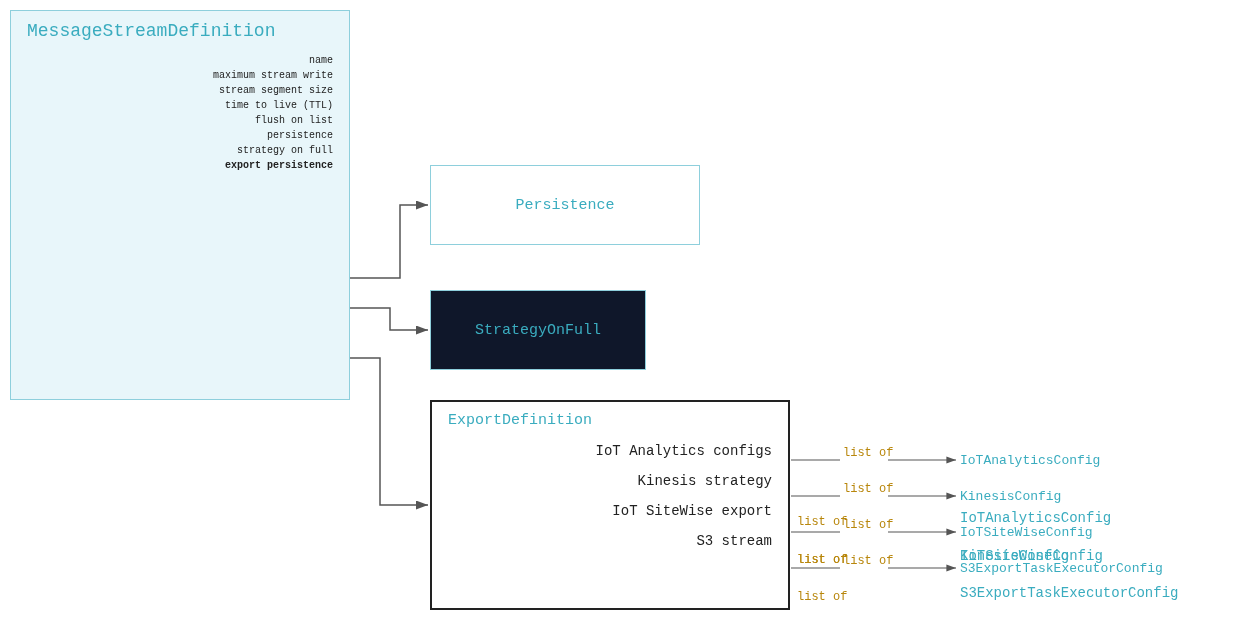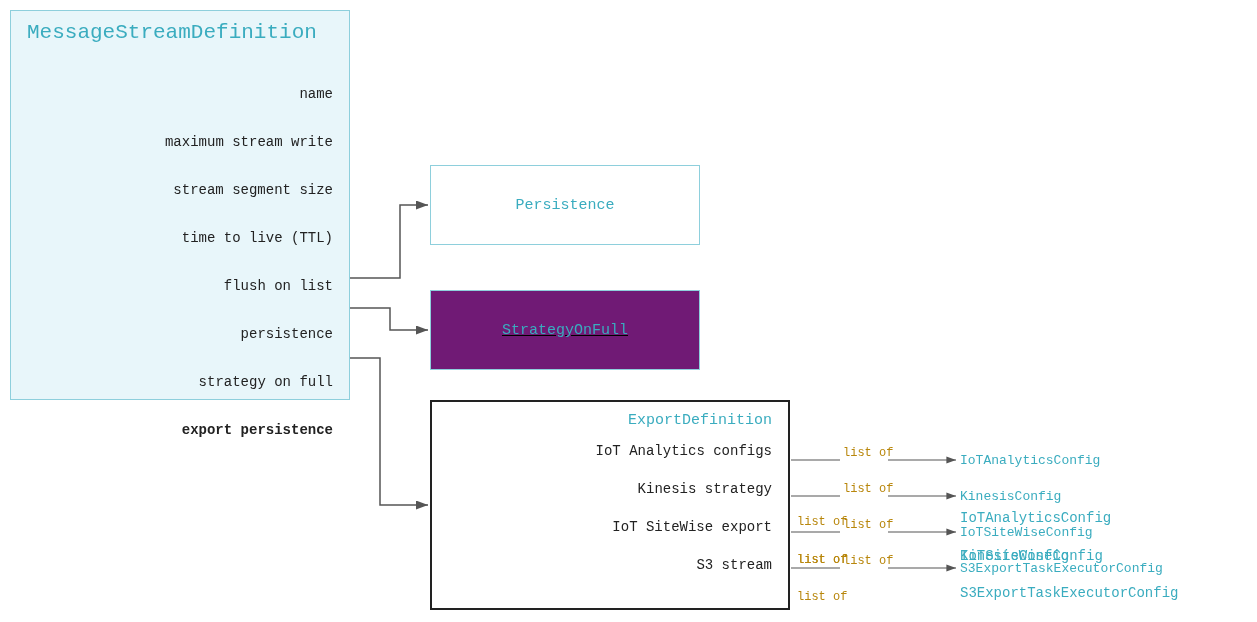--- a/index.html
+++ b/index.html
@@ -32,7 +32,7 @@
 
     .box-main .title {
       color: #3aacbf;
-      font-size: 21px;
+      font-size: 18px;
       margin-bottom: 14px;
       text-align: left;
     }

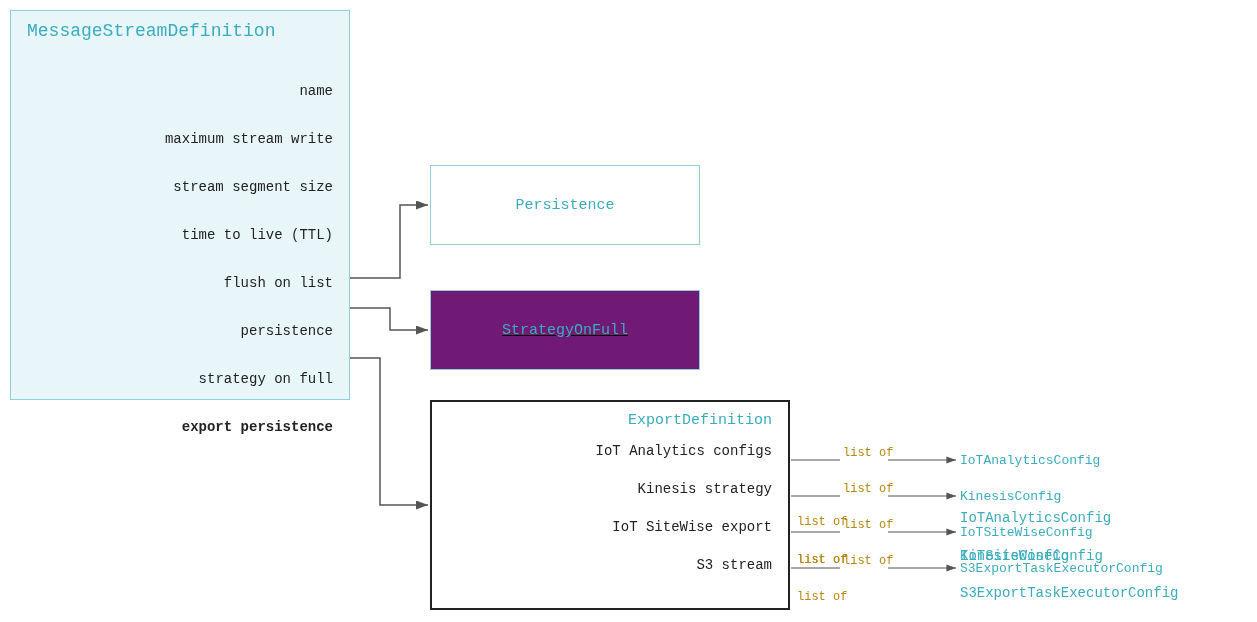--- a/index.html
+++ b/index.html
@@ -45,10 +45,9 @@
     }
 
     .box-main .field {
-      font-size: 14px;
+      font-size: 10px;
       color: #222;
       text-align: right;
-      margin-top: 28px;
     }
 
     .box-main .field.bold {

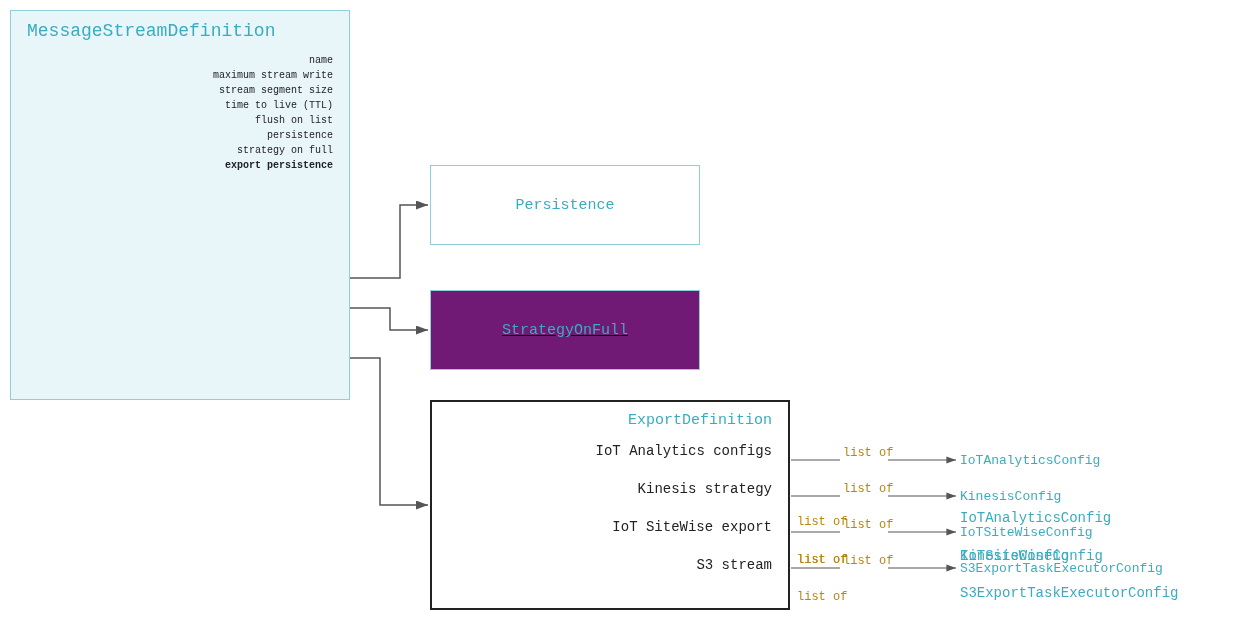--- a/index.html
+++ b/index.html
@@ -78,14 +78,13 @@
       position: absolute;
       left: 430px;
       top: 290px;
-      width: 270px;
+      width: 216px;
       height: 80px;
       border: 1.5px solid #8ecfdc;
-      background: #701a75;
+      background: #0f172a;
       display: flex;
       align-items: center;
       justify-content: center;
-      text-decoration: underline;
     }
 
     .box-strategy .title {

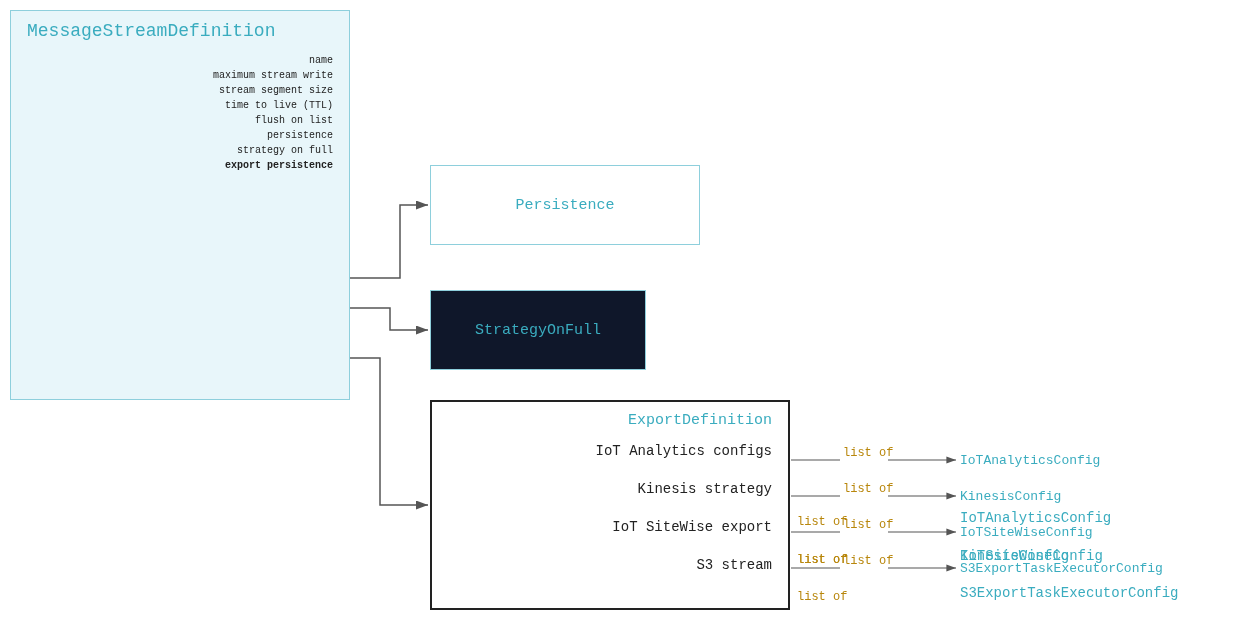--- a/index.html
+++ b/index.html
@@ -107,7 +107,7 @@
     .box-export .title {
       color: #3aacbf;
       font-size: 15px;
-      text-align: right;
+      text-align: left;
       margin-bottom: 14px;
     }
 

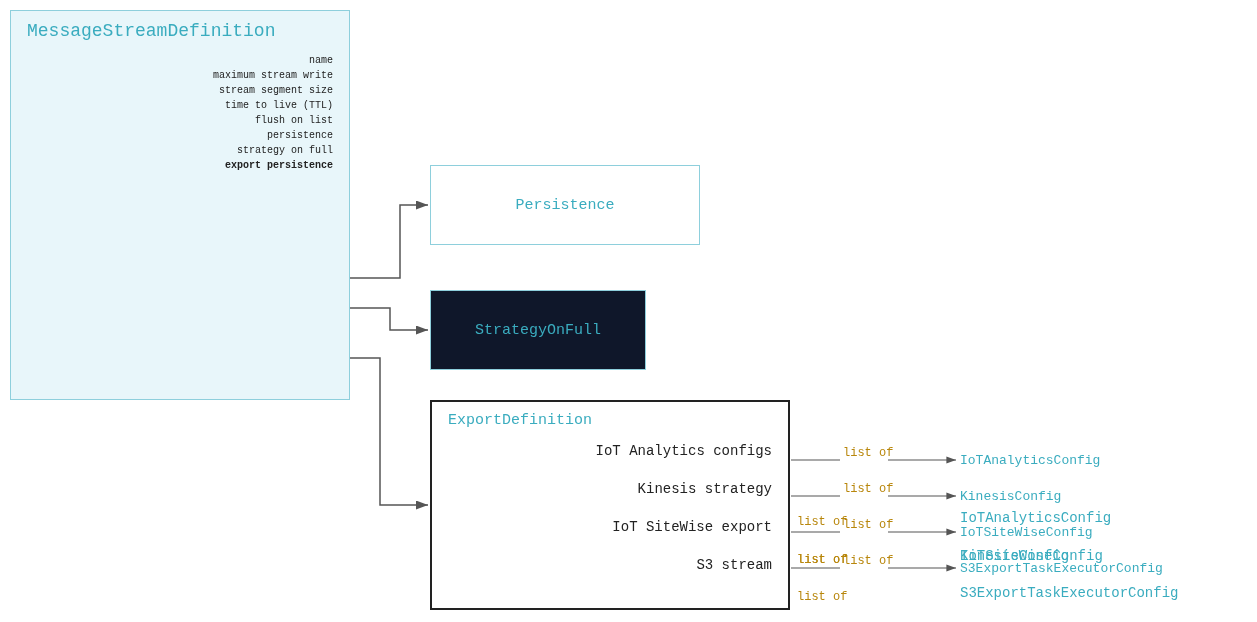--- a/index.html
+++ b/index.html
@@ -114,7 +114,7 @@
     .box-export .fields {
       display: flex;
       flex-direction: column;
-      gap: 22px;
+      gap: 14px;
       align-items: flex-end;
     }
 

